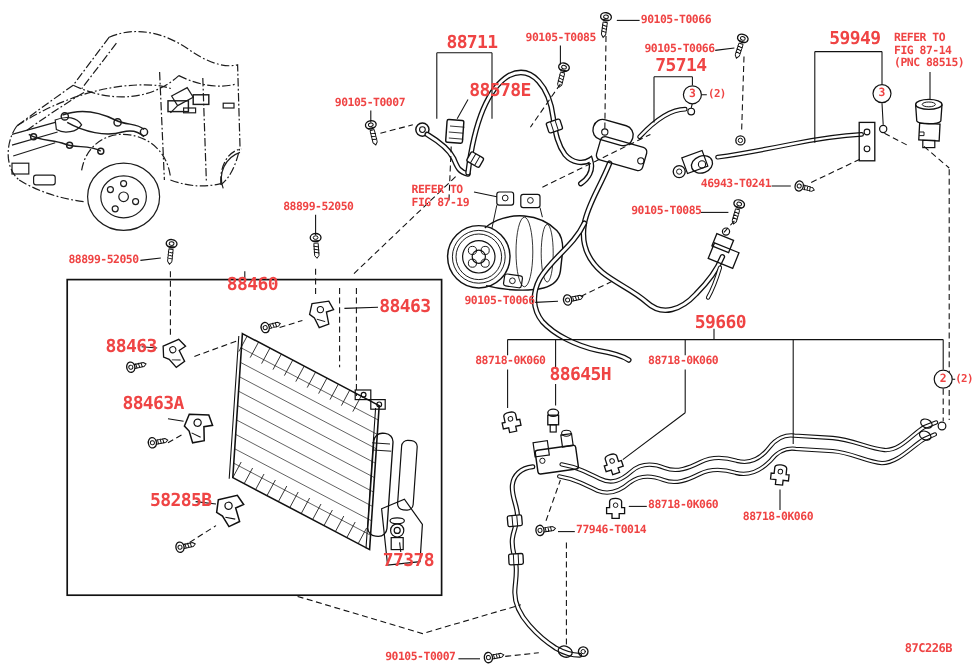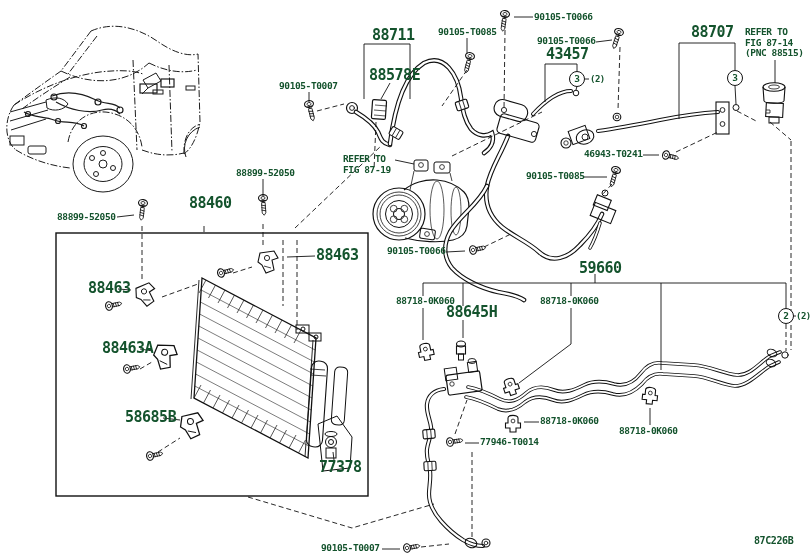--- a/index.html
+++ b/index.html
@@ -4,7 +4,7 @@
 <style>
   html,body{margin:0;padding:0;background:#fff;}
   #stage{position:relative;width:811px;height:560px;background:#fff;overflow:hidden;
-         font-family:"DejaVu Sans Mono",monospace;color:#14532d;}
+         font-family:"DejaVu Sans Mono",monospace;color:#ef4444;}
   #art{position:absolute;left:0;top:0;}
   .lb,.lg,.cd{position:absolute;font-weight:700;white-space:pre-line;letter-spacing:-0.4px;line-height:10.5px;}
   .lb{font-size:9.5px;}

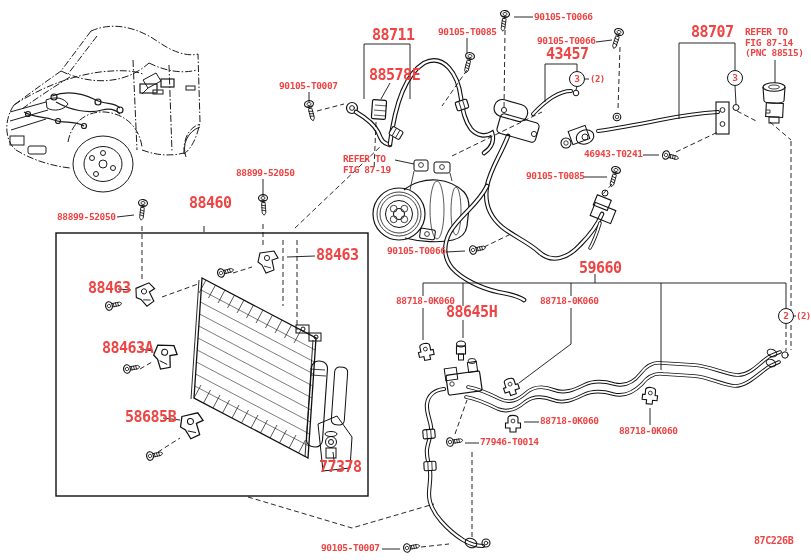--- a/index.html
+++ b/index.html
@@ -321,7 +321,7 @@
   <div class="lb" style="left:438px;top:27px">90105-T0085</div>
   <div class="lb" style="left:537px;top:36px">90105-T0066</div>
   <div class="lg" style="left:546px;top:49px">43457</div>
-  <div class="lg" style="left:691px;top:27px">88707</div>
+  <div class="lg" style="left:691px;top:27px">59949</div>
   <div class="lb" style="left:745px;top:27px">REFER TO
 FIG 87-14
 (PNC 88515)</div>

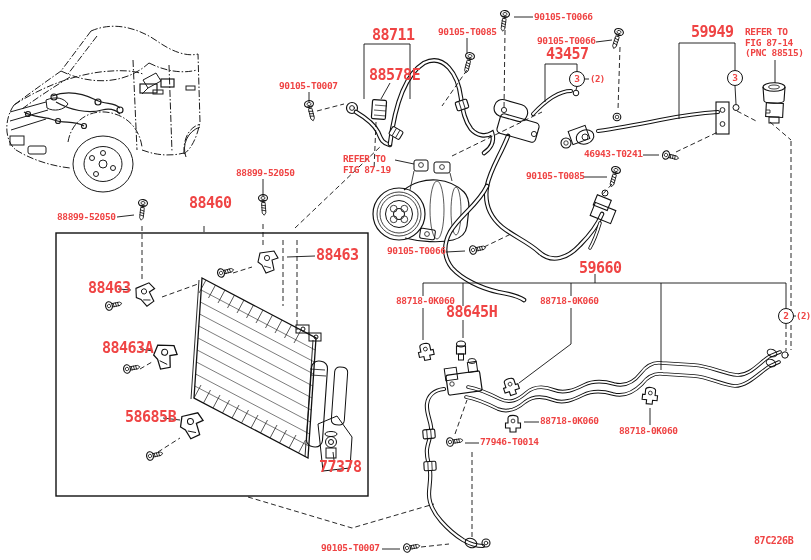--- a/index.html
+++ b/index.html
@@ -320,7 +320,7 @@
   <div class="lb" style="left:534px;top:12px">90105-T0066</div>
   <div class="lb" style="left:438px;top:27px">90105-T0085</div>
   <div class="lb" style="left:537px;top:36px">90105-T0066</div>
-  <div class="lg" style="left:546px;top:49px">43457</div>
+  <div class="lg" style="left:546px;top:49px">75714</div>
   <div class="lg" style="left:691px;top:27px">59949</div>
   <div class="lb" style="left:745px;top:27px">REFER TO
 FIG 87-14

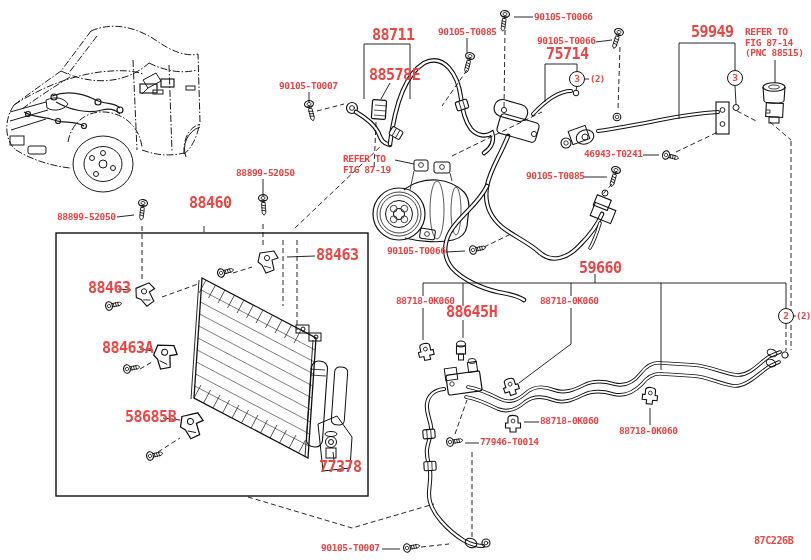--- a/index.html
+++ b/index.html
@@ -327,7 +327,7 @@
 (PNC 88515)</div>
   <div class="lb" style="left:279px;top:81px">90105-T0007</div>
   <div class="lg" style="left:372px;top:30px">88711</div>
-  <div class="lg" style="left:369px;top:70px">88578E</div>
+  <div class="lg" style="left:391px;top:70px">88578E</div>
   <div class="lb" style="left:343px;top:154px">REFER TO
 FIG 87-19</div>
   <div class="lb" style="left:584px;top:149px">46943-T0241</div>

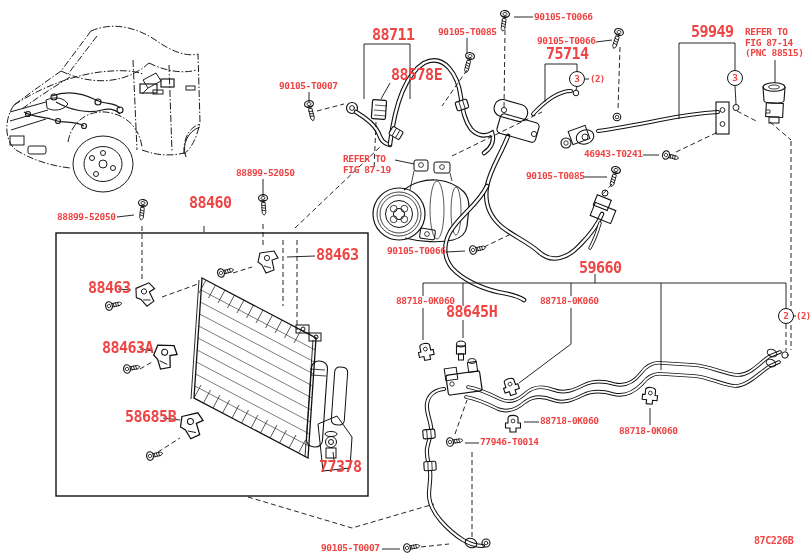--- a/index.html
+++ b/index.html
@@ -334,7 +334,7 @@
   <div class="lb" style="left:526px;top:171px">90105-T0085</div>
   <div class="lb" style="left:236px;top:168px">88899-52050</div>
   <div class="lb" style="left:57px;top:212px">88899-52050</div>
-  <div class="lg" style="left:189px;top:198px">88460</div>
+  <div class="lg" style="left:189px;top:232px">88460</div>
   <div class="lg" style="left:316px;top:250px">88463</div>
   <div class="lg" style="left:88px;top:283px">88463</div>
   <div class="lb" style="left:387px;top:246px">90105-T0066</div>

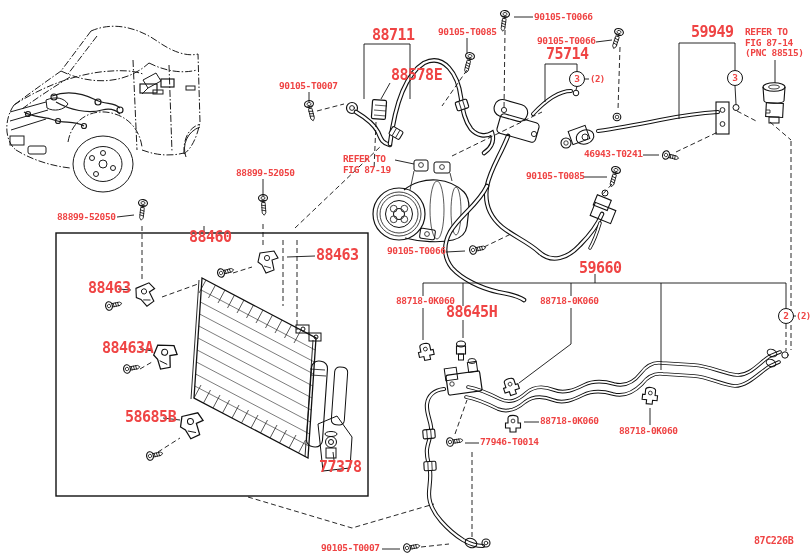--- a/index.html
+++ b/index.html
@@ -343,7 +343,7 @@
   <div class="lg" style="left:319px;top:462px">77378</div>
   <div class="lg" style="left:579px;top:263px">59660</div>
   <div class="lb" style="left:396px;top:296px">88718-0K060</div>
-  <div class="lg" style="left:446px;top:307px">88645H</div>
+  <div class="lg" style="left:458px;top:307px">88645H</div>
   <div class="lb" style="left:540px;top:296px">88718-0K060</div>
   <div class="lb" style="left:540px;top:416px">88718-0K060</div>
   <div class="lb" style="left:619px;top:426px">88718-0K060</div>

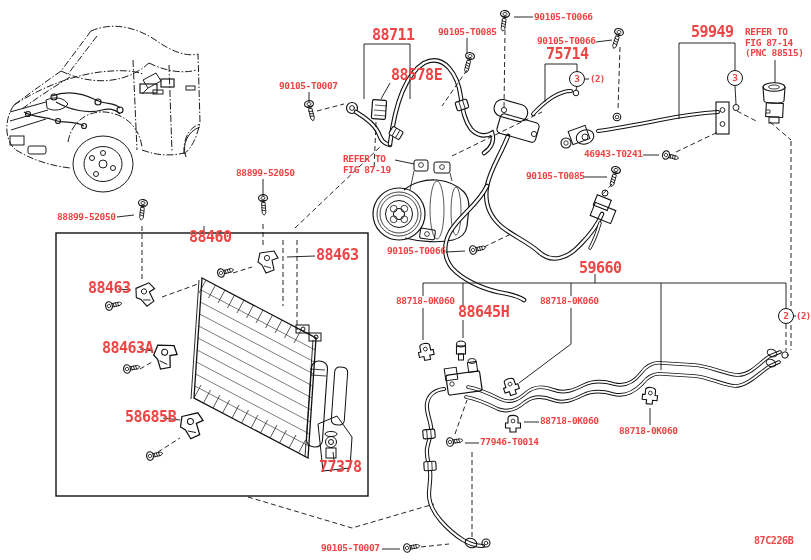--- a/index.html
+++ b/index.html
@@ -338,7 +338,7 @@
   <div class="lg" style="left:316px;top:250px">88463</div>
   <div class="lg" style="left:88px;top:283px">88463</div>
   <div class="lb" style="left:387px;top:246px">90105-T0066</div>
-  <div class="lg" style="left:102px;top:343px">88463A</div>
+  <div class="lg" style="left:102px;top:331px">88463A</div>
   <div class="lg" style="left:125px;top:412px">58685B</div>
   <div class="lg" style="left:319px;top:462px">77378</div>
   <div class="lg" style="left:579px;top:263px">59660</div>

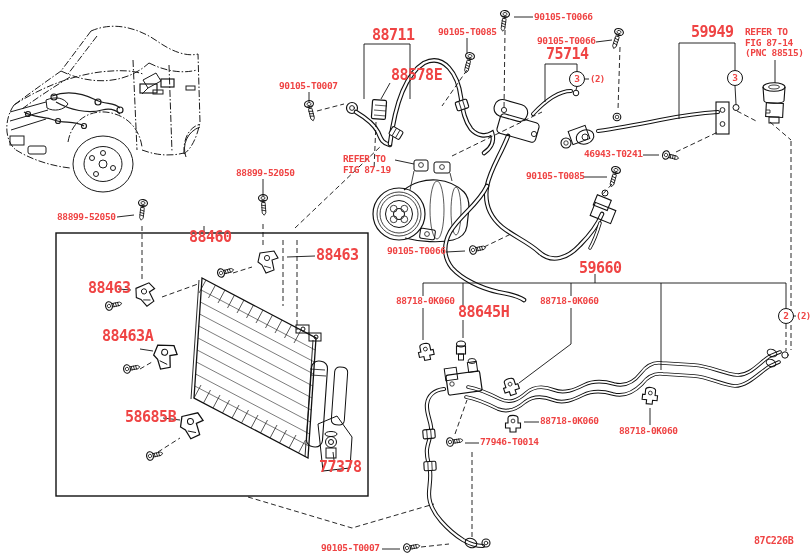--- a/index.html
+++ b/index.html
@@ -339,7 +339,7 @@
   <div class="lg" style="left:88px;top:283px">88463</div>
   <div class="lb" style="left:387px;top:246px">90105-T0066</div>
   <div class="lg" style="left:102px;top:331px">88463A</div>
-  <div class="lg" style="left:125px;top:412px">58685B</div>
+  <div class="lg" style="left:125px;top:412px">58285B</div>
   <div class="lg" style="left:319px;top:462px">77378</div>
   <div class="lg" style="left:579px;top:263px">59660</div>
   <div class="lb" style="left:396px;top:296px">88718-0K060</div>

